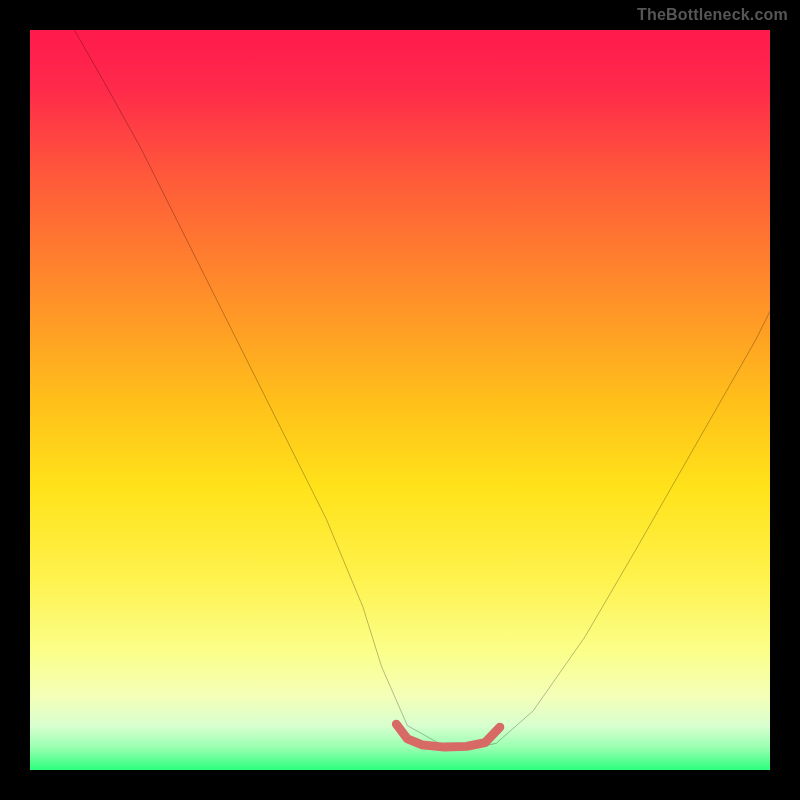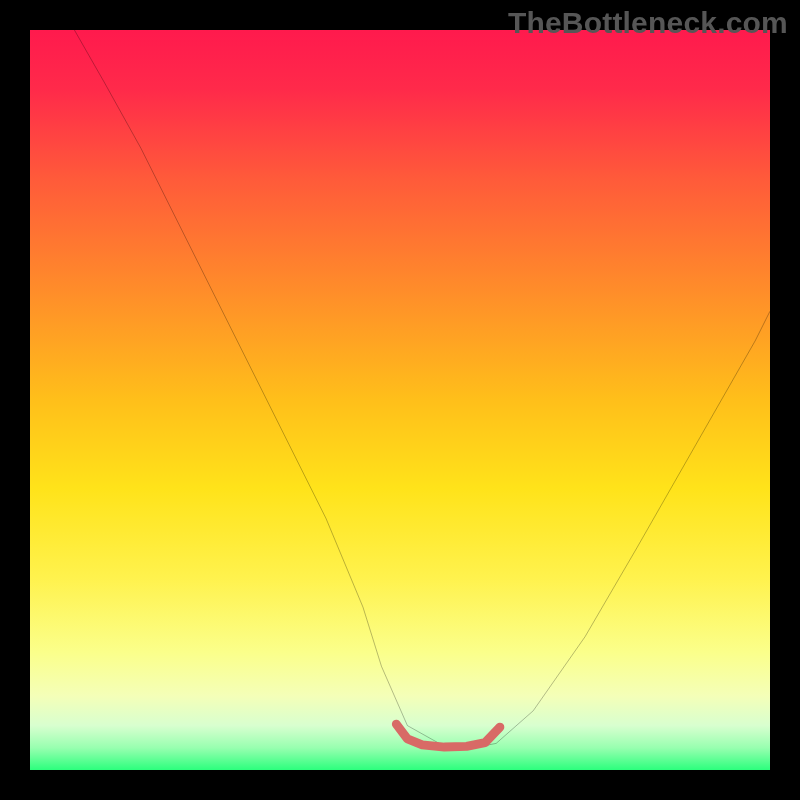--- a/index.html
+++ b/index.html
@@ -21,7 +21,7 @@
     top: 6px;
     right: 12px;
     font-family: Arial, Helvetica, sans-serif;
-    font-size: 30px;
+    font-size: 16px;
     font-weight: bold;
     color: #565656;
     letter-spacing: 0.2px;

